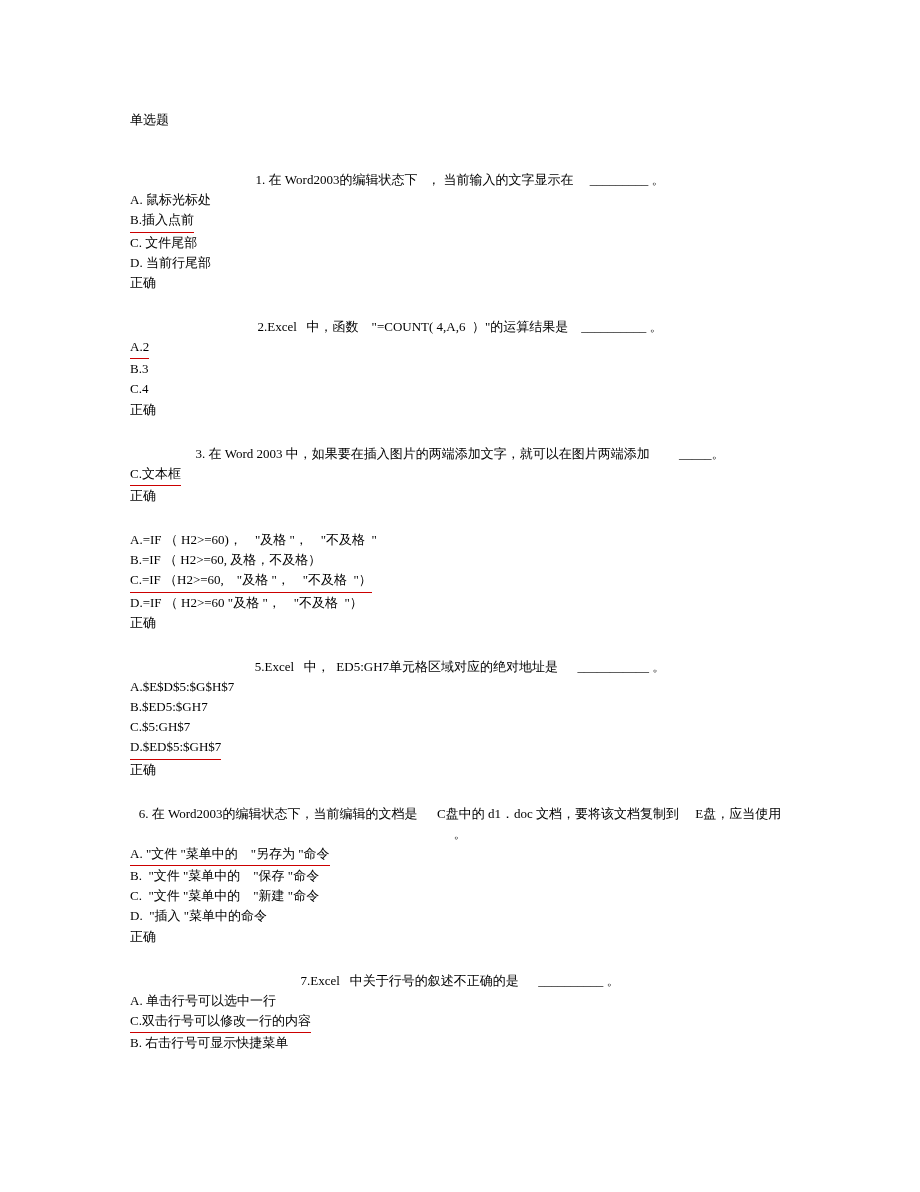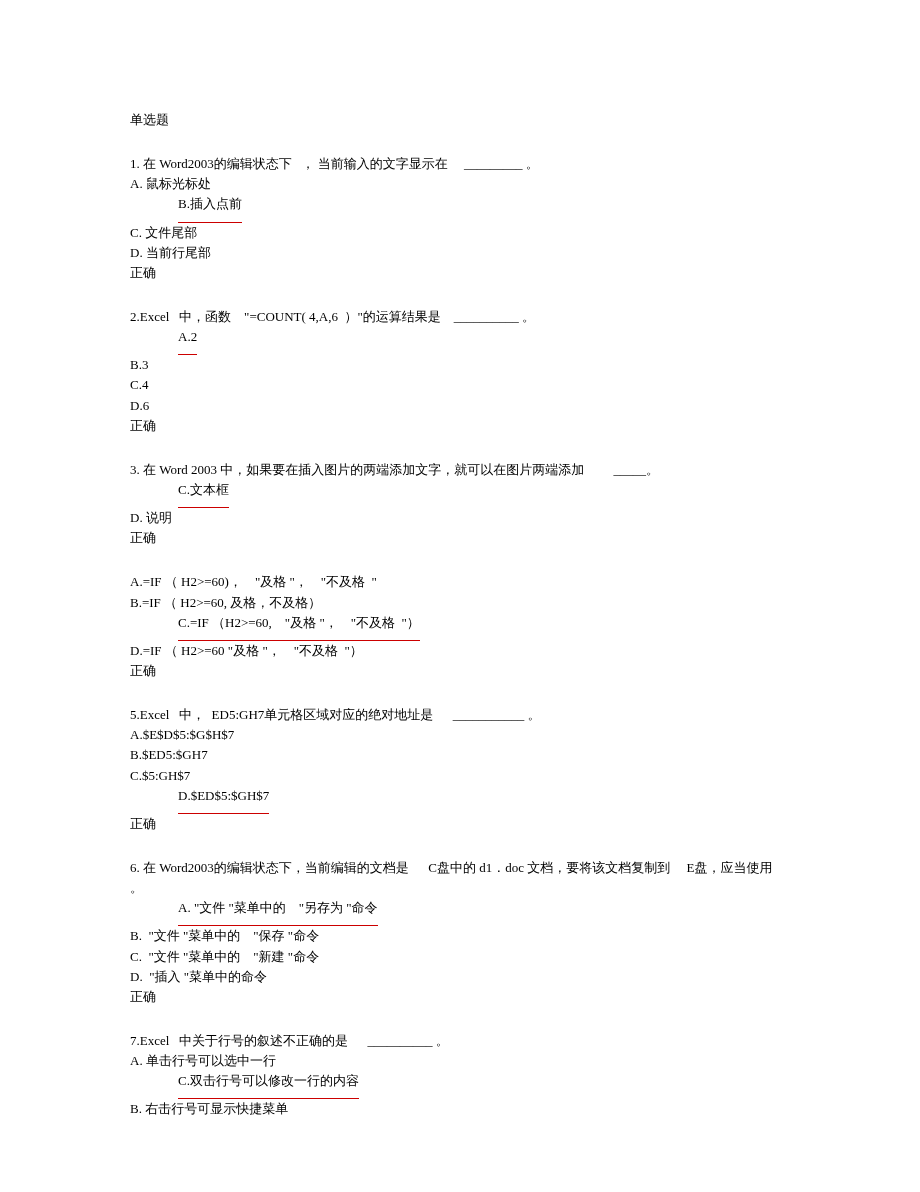--- a/index.html
+++ b/index.html
@@ -16,7 +16,7 @@
       line-height: 1.55;
     }
     .header {
-      margin-bottom: 24px;
+      margin-bottom: 40px;
     }
     .question-block {
       margin-bottom: 24px;

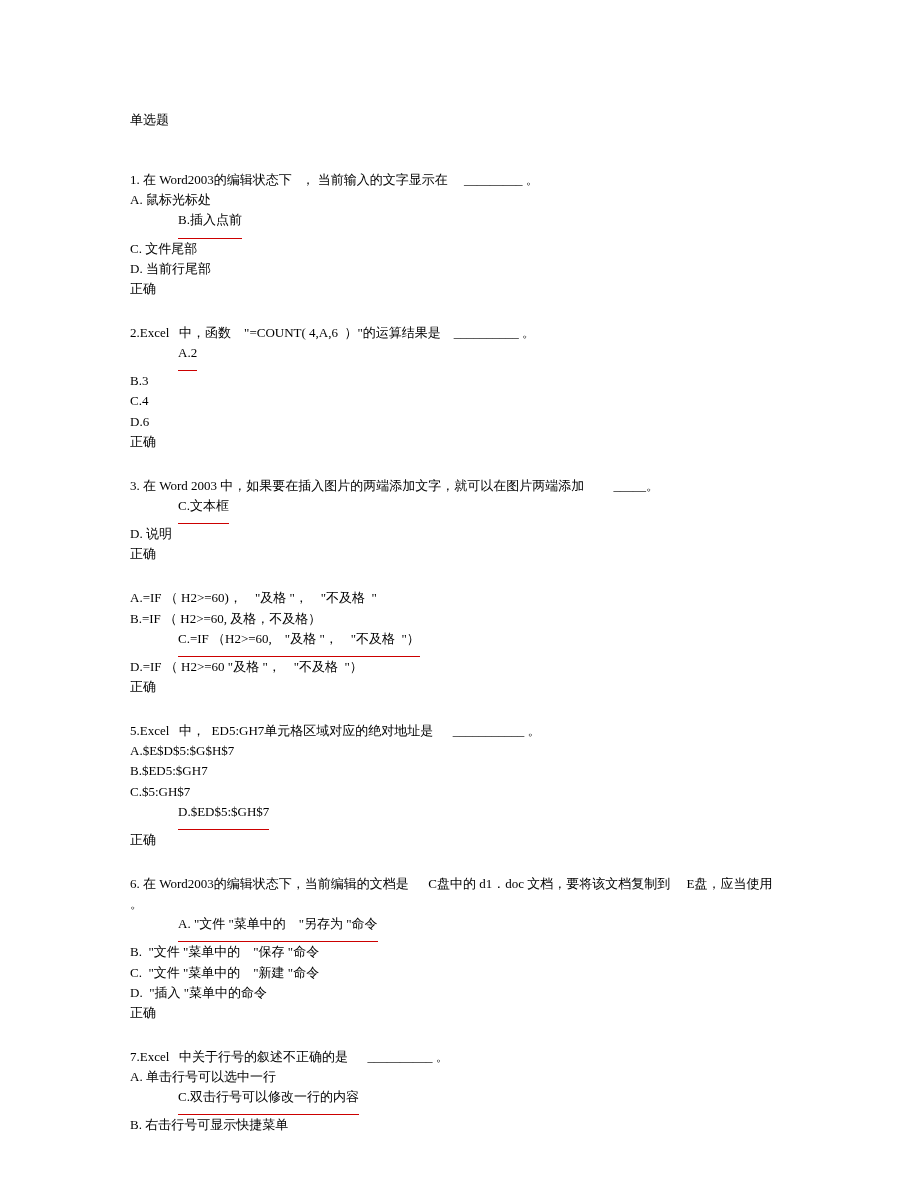--- a/index.html
+++ b/index.html
@@ -23,6 +23,7 @@
     }
     .q-line {
       white-space: pre-wrap;
+      text-align: center;
     }
     .opt {
       white-space: pre-wrap;

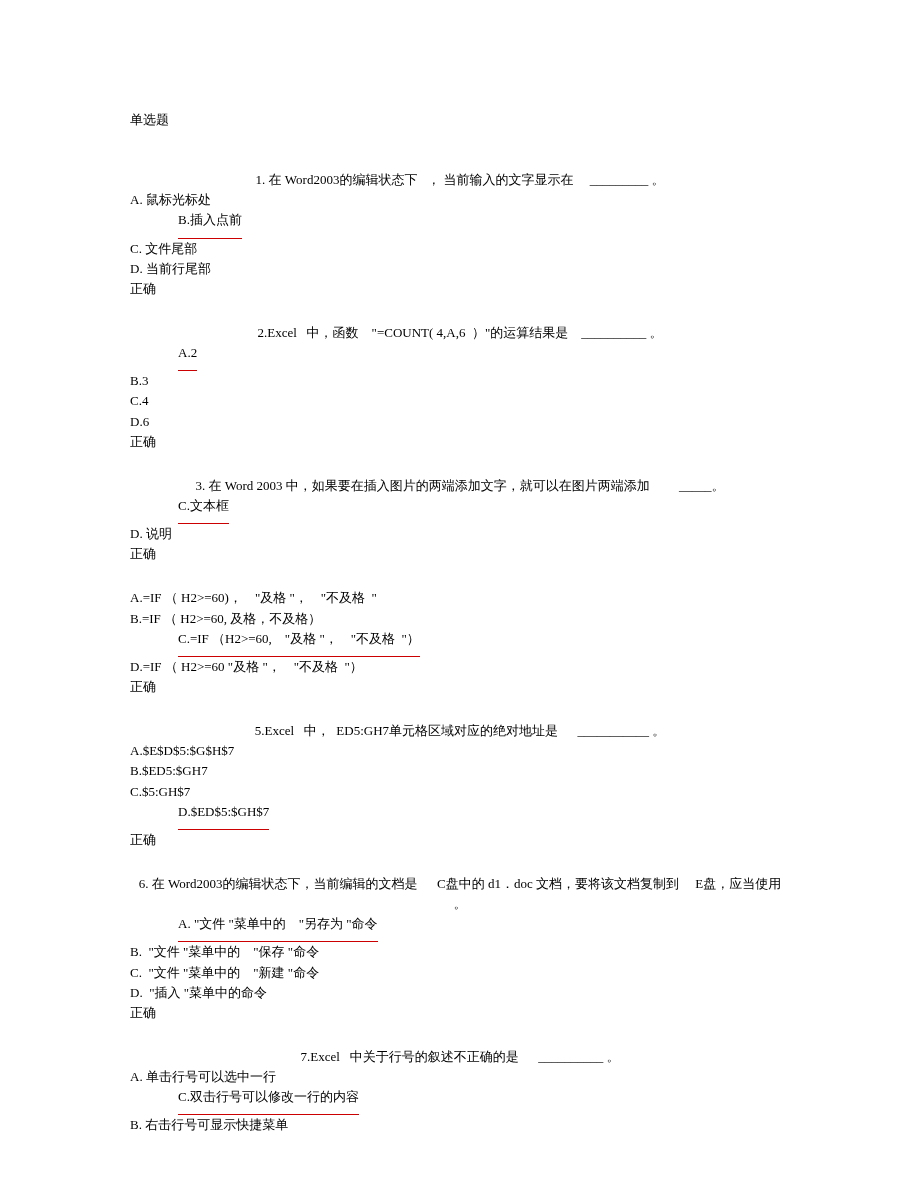--- a/index.html
+++ b/index.html
@@ -31,8 +31,7 @@
     .underline {
       border-bottom: 1px solid #cc0000;
       display: inline-block;
-      padding-bottom: 7px;
-      margin-left: 48px;
+      padding-bottom: 1px;
     }
     .correct {
     }

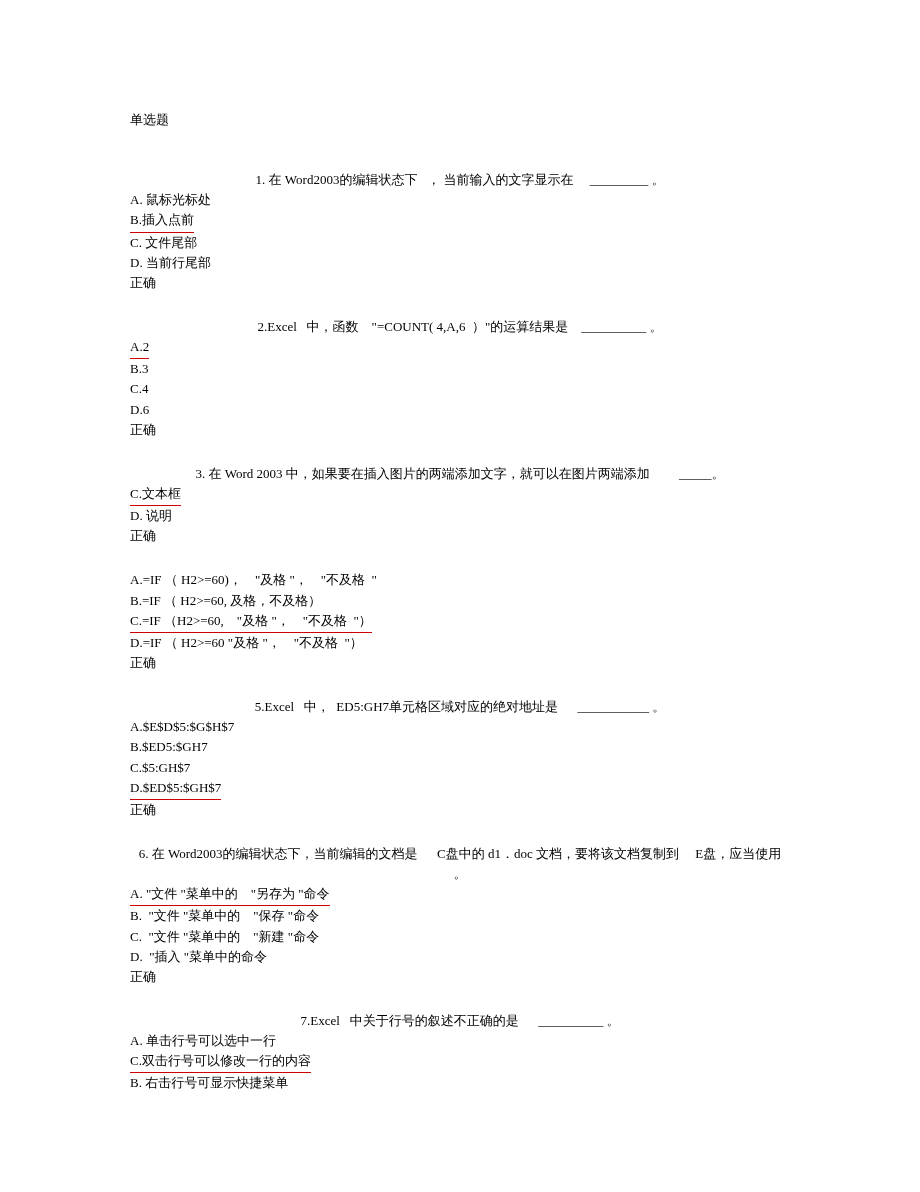--- a/index.html
+++ b/index.html
@@ -55,7 +55,6 @@
         <div class="opt"><span class="underline">A.2</span></div>
         <div class="opt"><span>B.3</span></div>
         <div class="opt"><span>C.4</span></div>
-        <div class="opt"><span>D.6</span></div>
         <div class="correct">正确</div>
       </div>
       <div class="question-block">

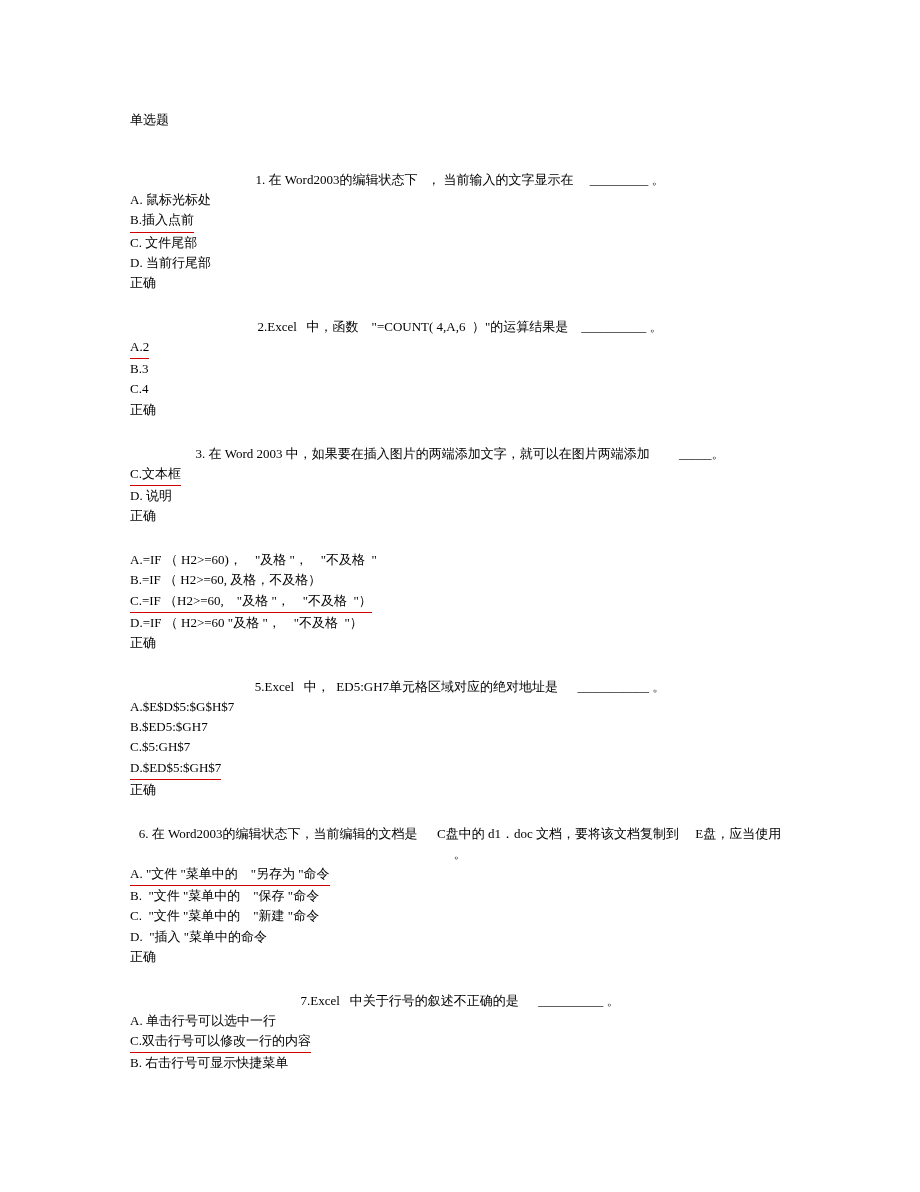--- a/index.html
+++ b/index.html
@@ -60,7 +60,6 @@
       <div class="question-block">
         <div class="q-line">3. 在 Word 2003 中，如果要在插入图片的两端添加文字，就可以在图片两端添加         _____。</div>
         <div class="opt"><span class="underline">C.文本框</span></div>
-        <div class="opt"><span>D. 说明</span></div>
         <div class="correct">正确</div>
       </div>
       <div class="question-block">

